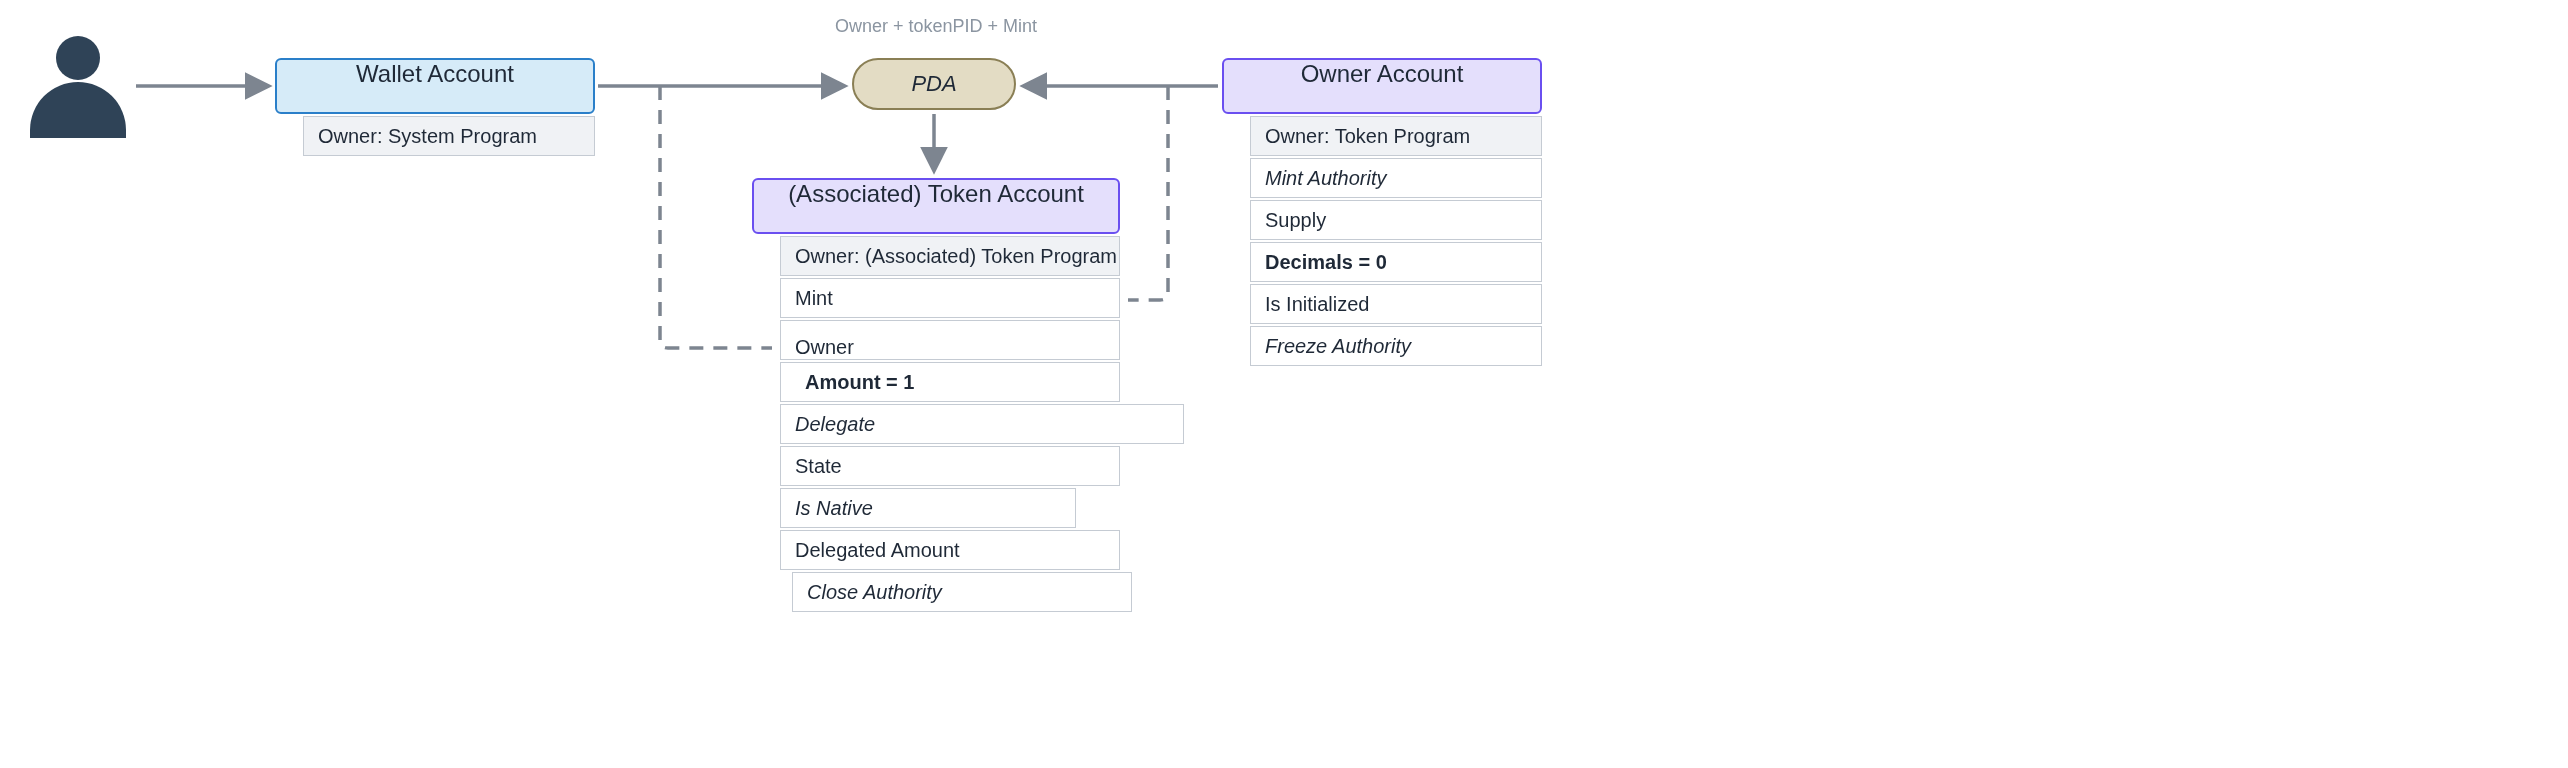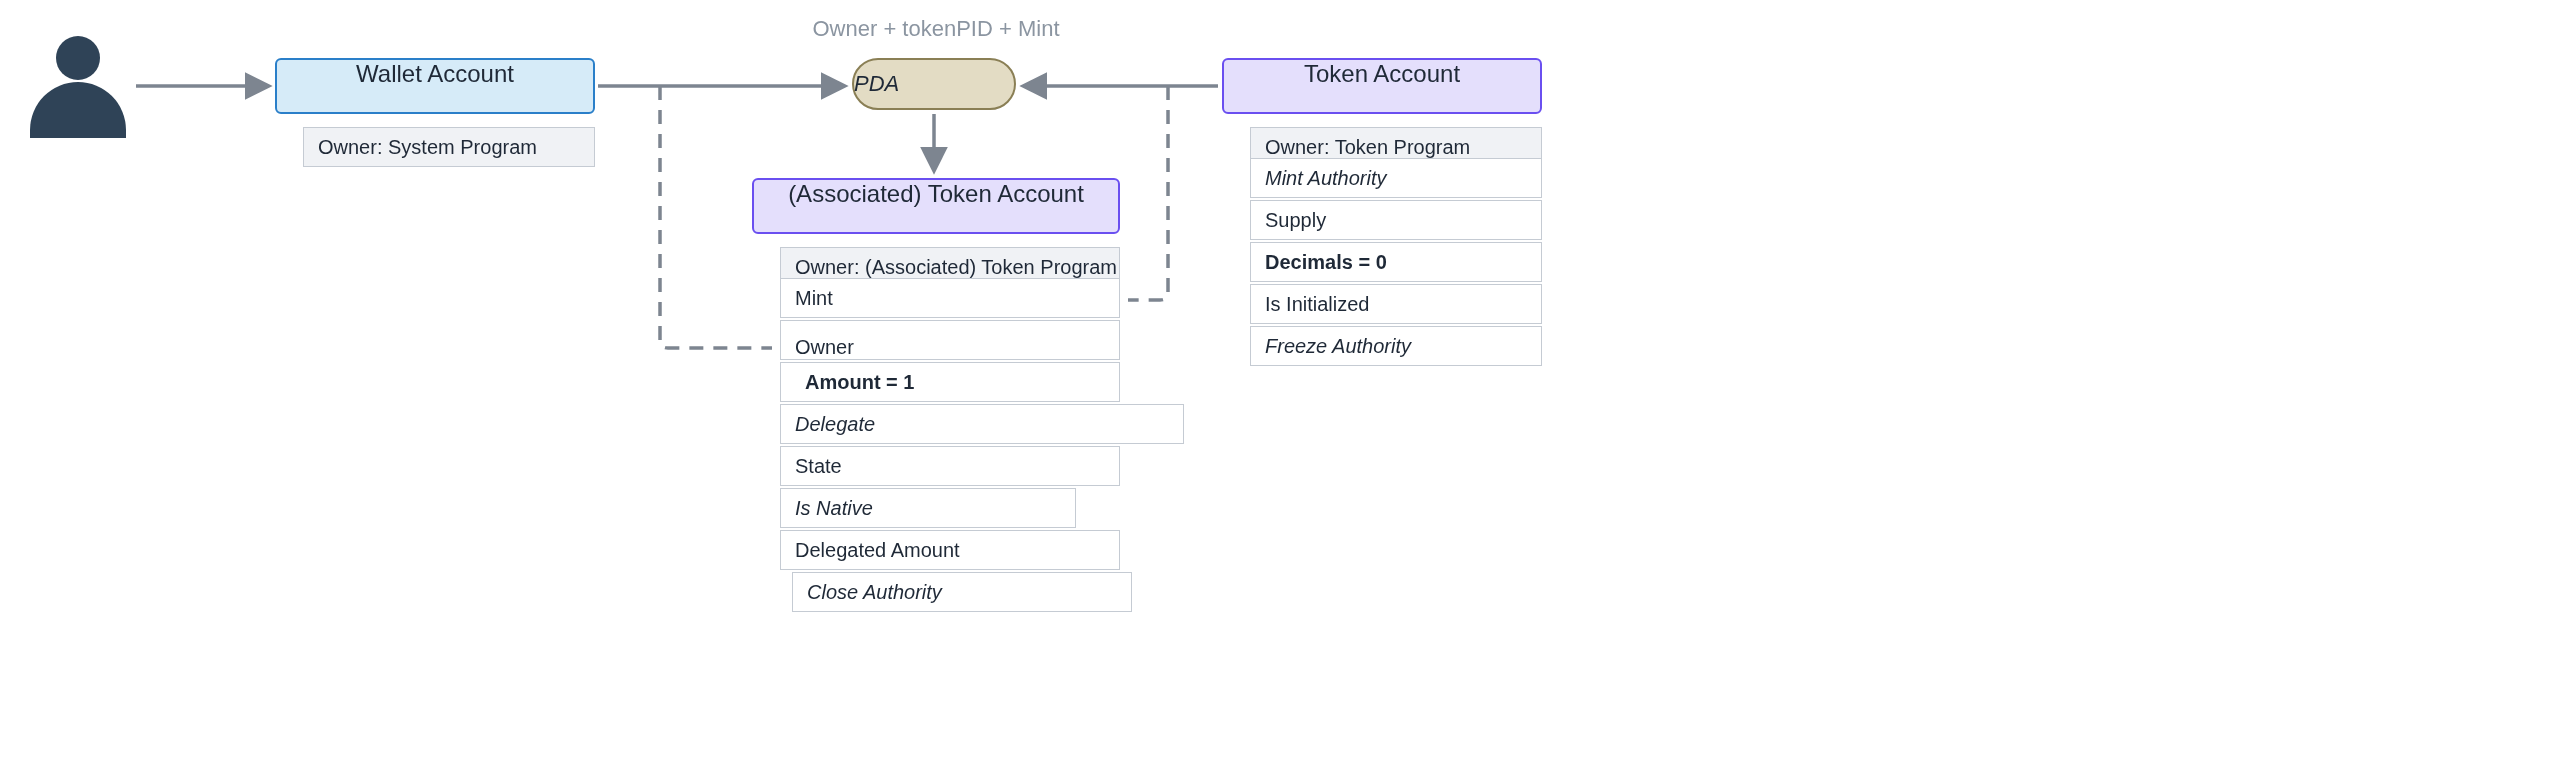--- a/index.html
+++ b/index.html
@@ -60,7 +60,7 @@
   }
   .pda-label {
     color: #8b95a1;
-    font-size: 22px;
+    font-size: 18px;
     text-align: center;
   }
 

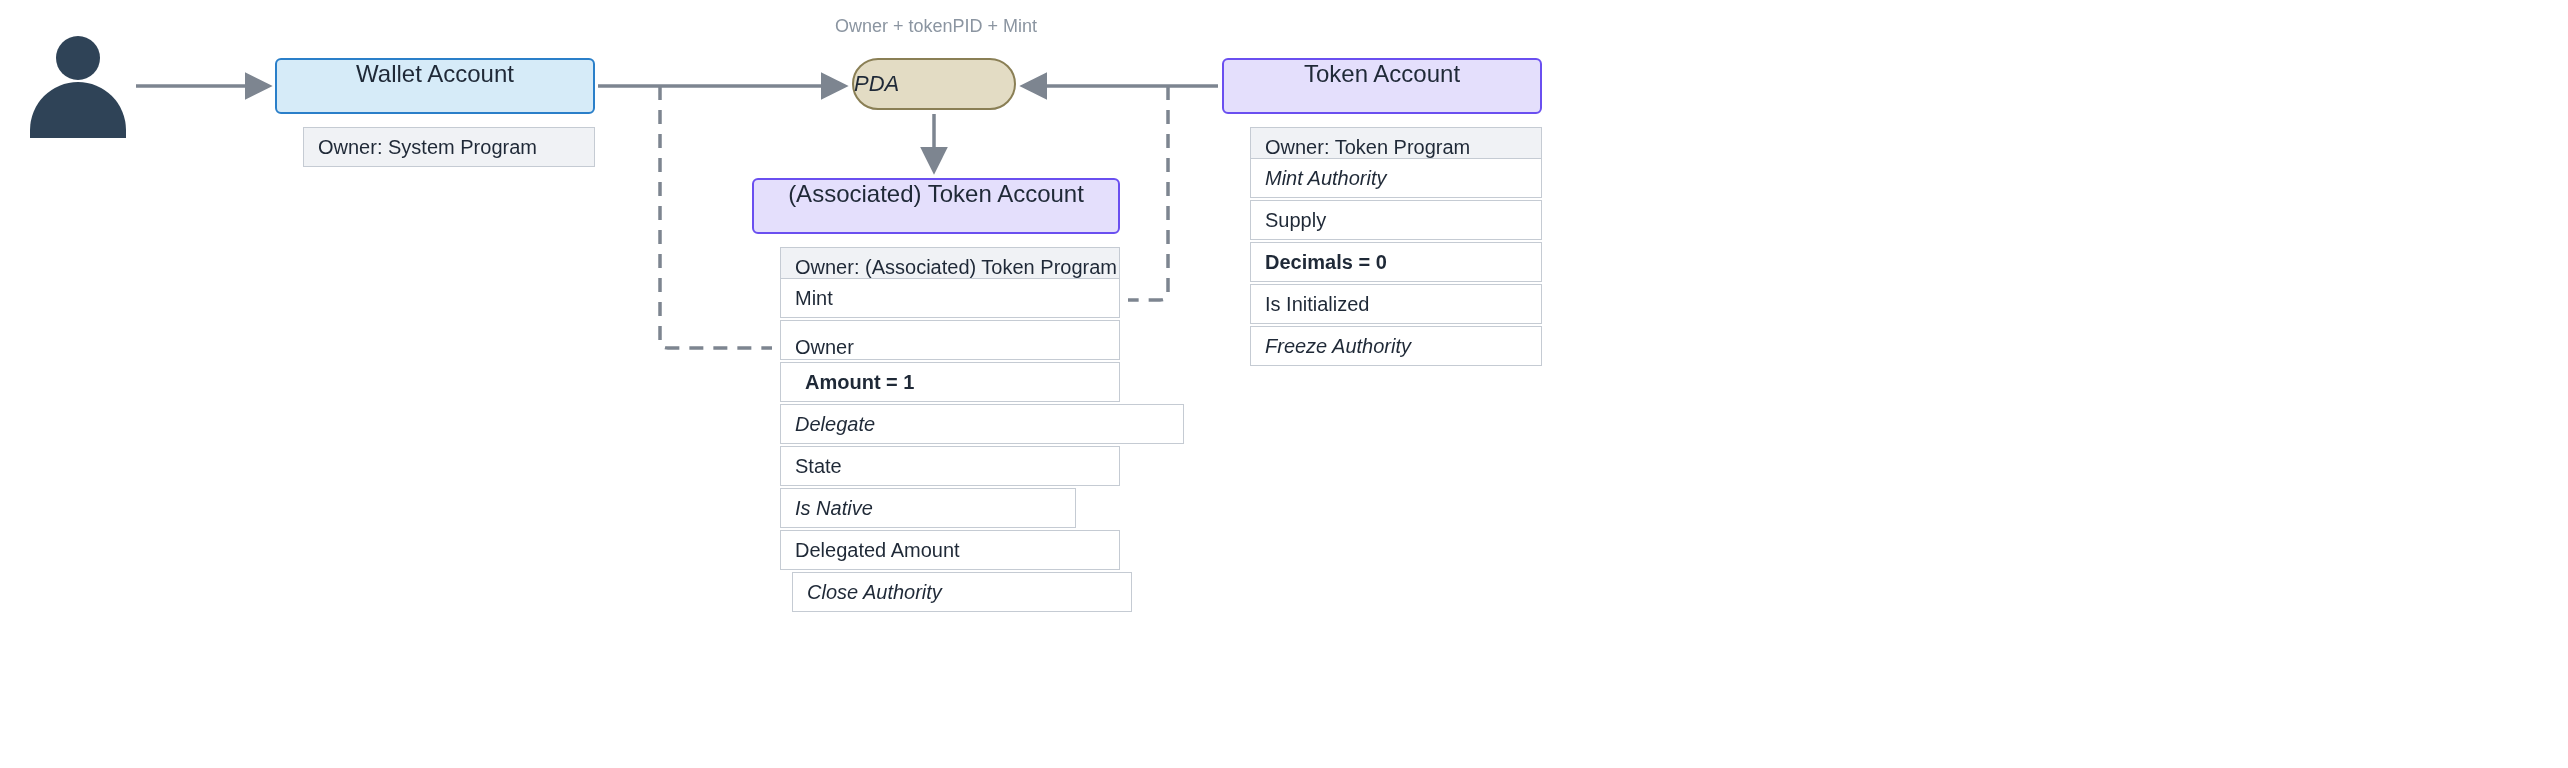--- a/index.html
+++ b/index.html
@@ -57,6 +57,7 @@
     font-style: italic;
     display: flex;
     align-items: center;
+    justify-content: center;
   }
   .pda-label {
     color: #8b95a1;

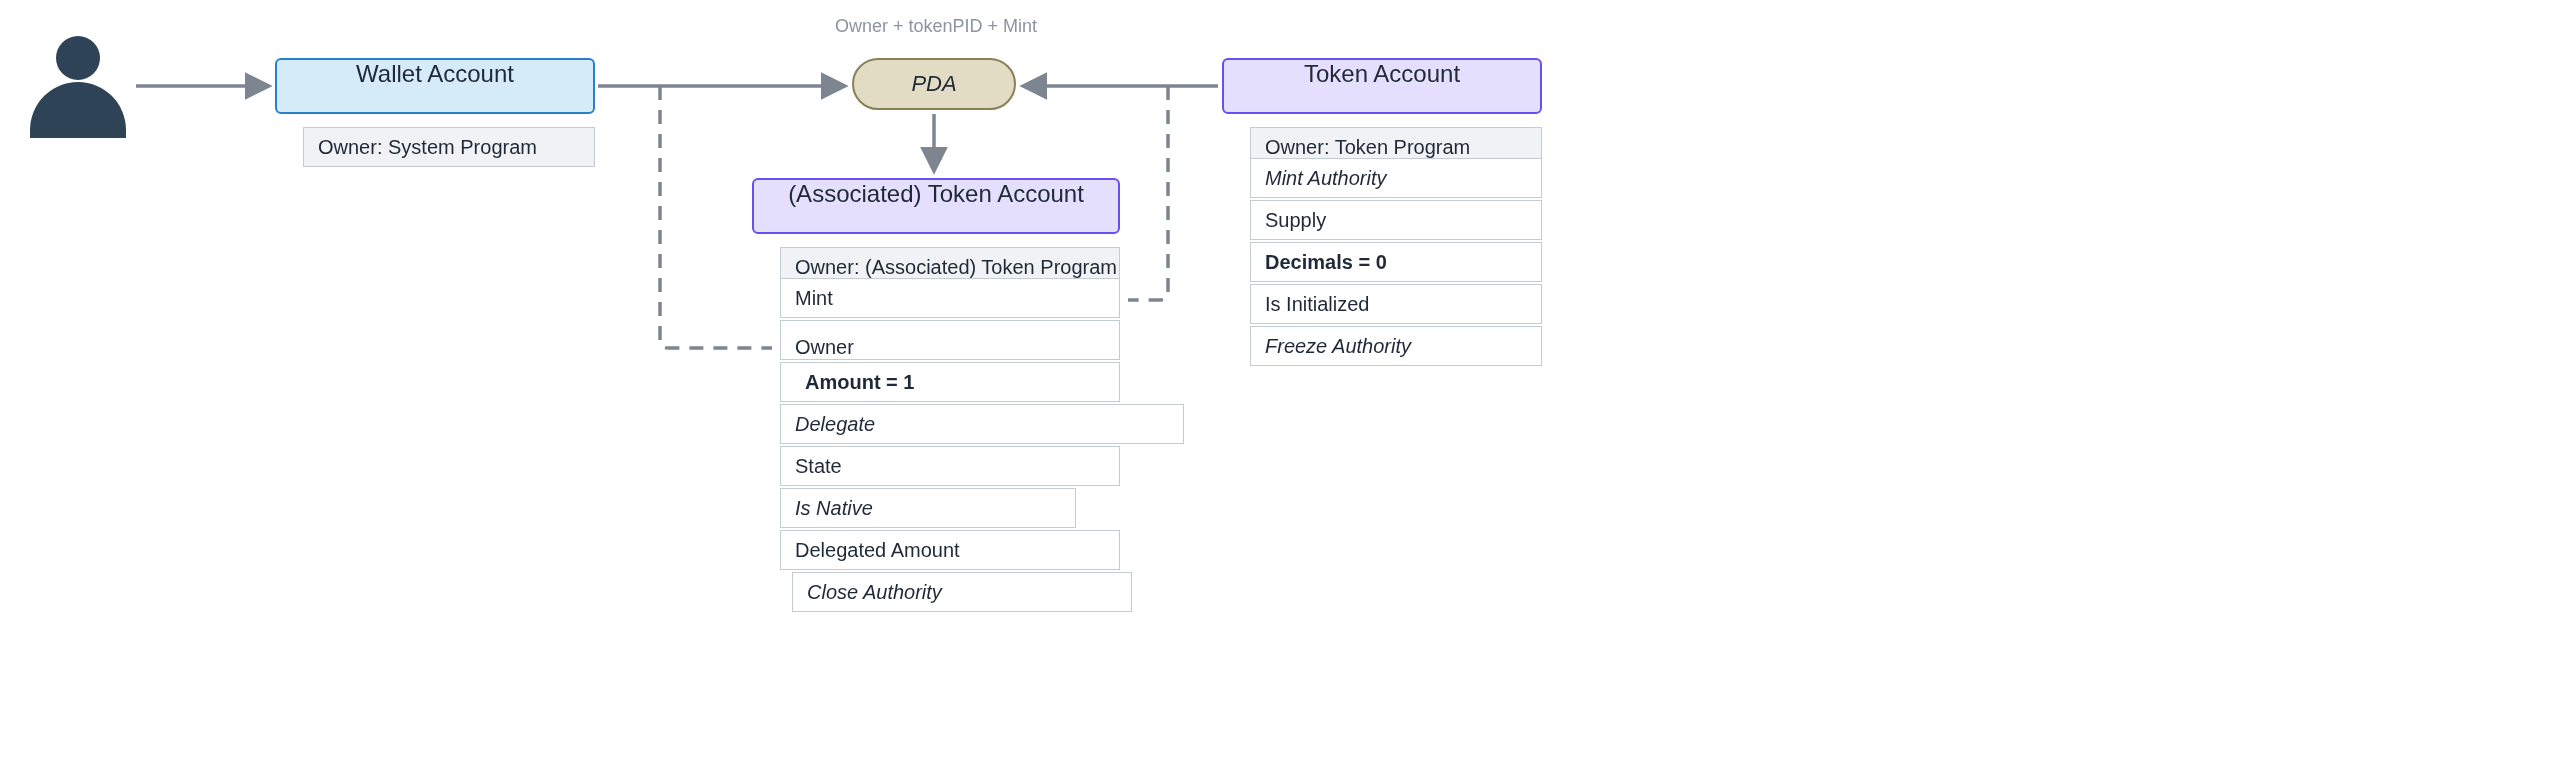--- a/index.html
+++ b/index.html
@@ -130,7 +130,7 @@
 </div>
 
 <div class="abs hdr hdr-purple" style="left:1222px; top:58px; width:320px; height:56px;">
-  <span>Token Account</span>
+  <span>Owner Account</span>
 </div>
 <div class="abs ownerrow" style="left:1250px; top:116px; width:292px; height:40px;">
   <span>Owner: Token Program</span>

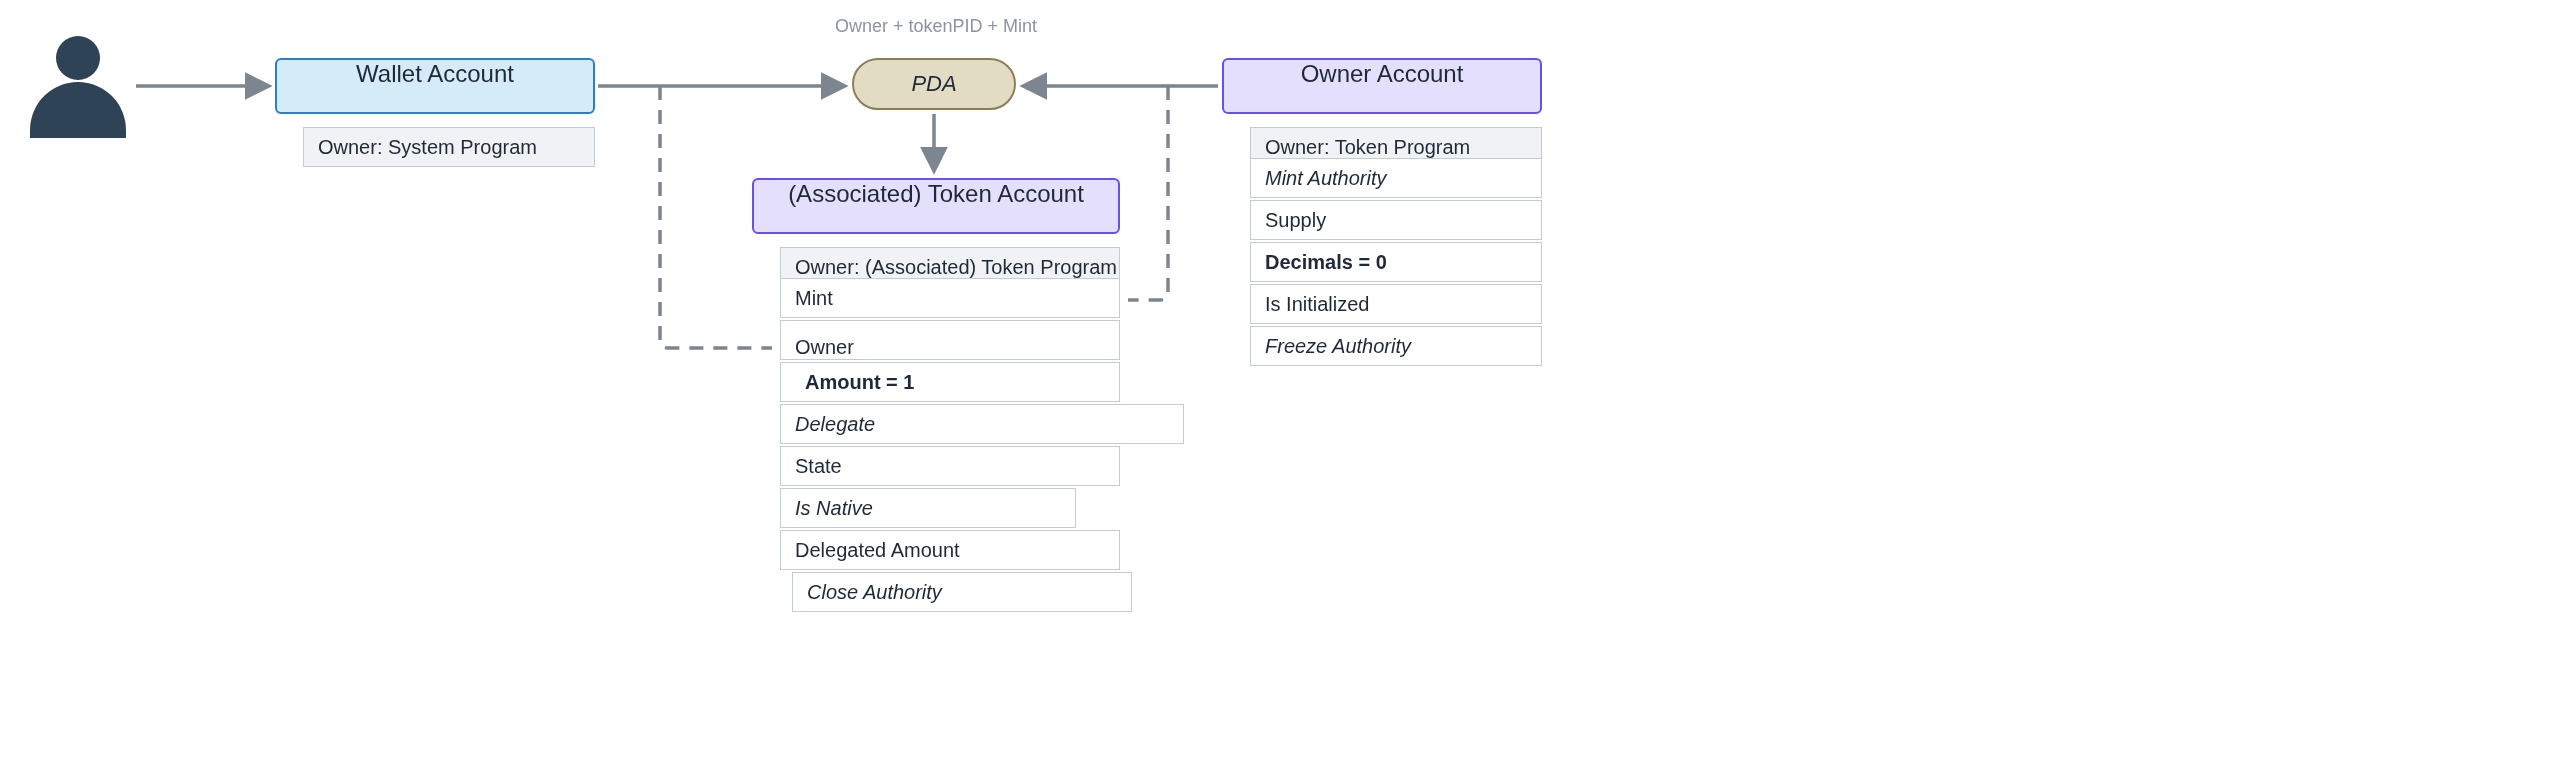--- a/index.html
+++ b/index.html
@@ -33,7 +33,6 @@
     display: flex;
     align-items: center;
     padding-left: 14px;
-    margin-top: 11px;
   }
 
   

